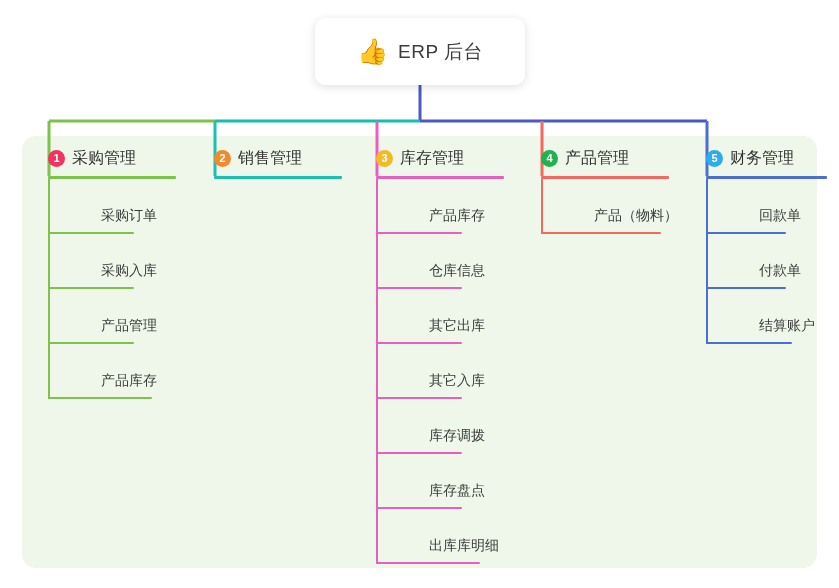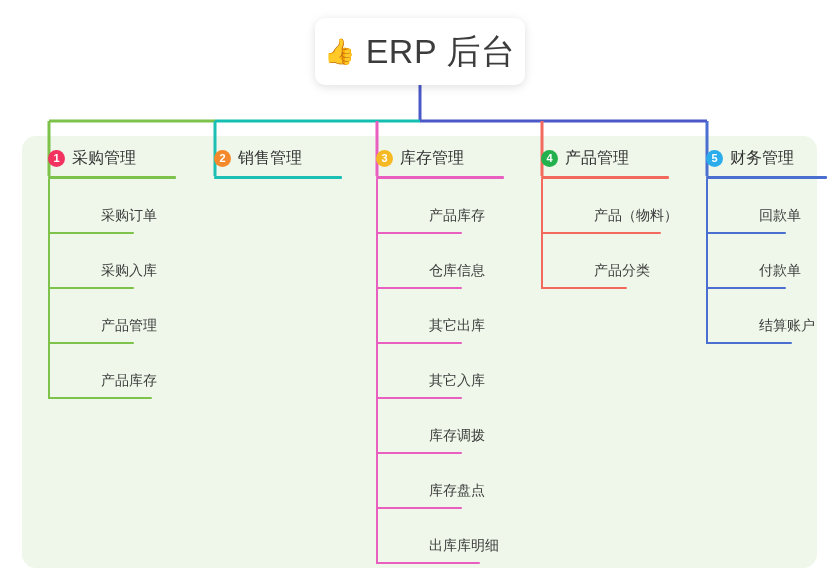--- a/index.html
+++ b/index.html
@@ -40,7 +40,7 @@
     line-height: 1;
   }
   .root-title {
-    font-size: 34px;
+    font-size: 19px;
     color: #3c3c3c;
     letter-spacing: 0.5px;
     white-space: nowrap;

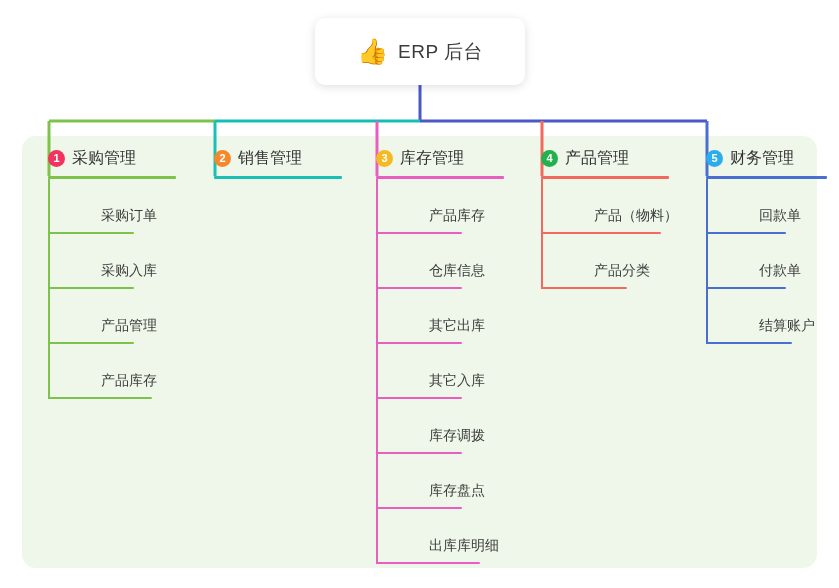--- a/index.html
+++ b/index.html
@@ -250,11 +250,6 @@
             <div class="item-label">产品（物料）</div>
             <div class="item-rule" style="background: rgb(244, 105, 94); width: 120px;"></div>
           </div>
-          <div class="item">
-            <div class="item-stem" style="background: rgb(244, 105, 94);"></div>
-            <div class="item-label">产品分类</div>
-            <div class="item-rule" style="background: rgb(244, 105, 94); width: 86px;"></div>
-          </div>
         </div>
       </div>
       <div class="column" style="left: 692px; width: 160px;">

